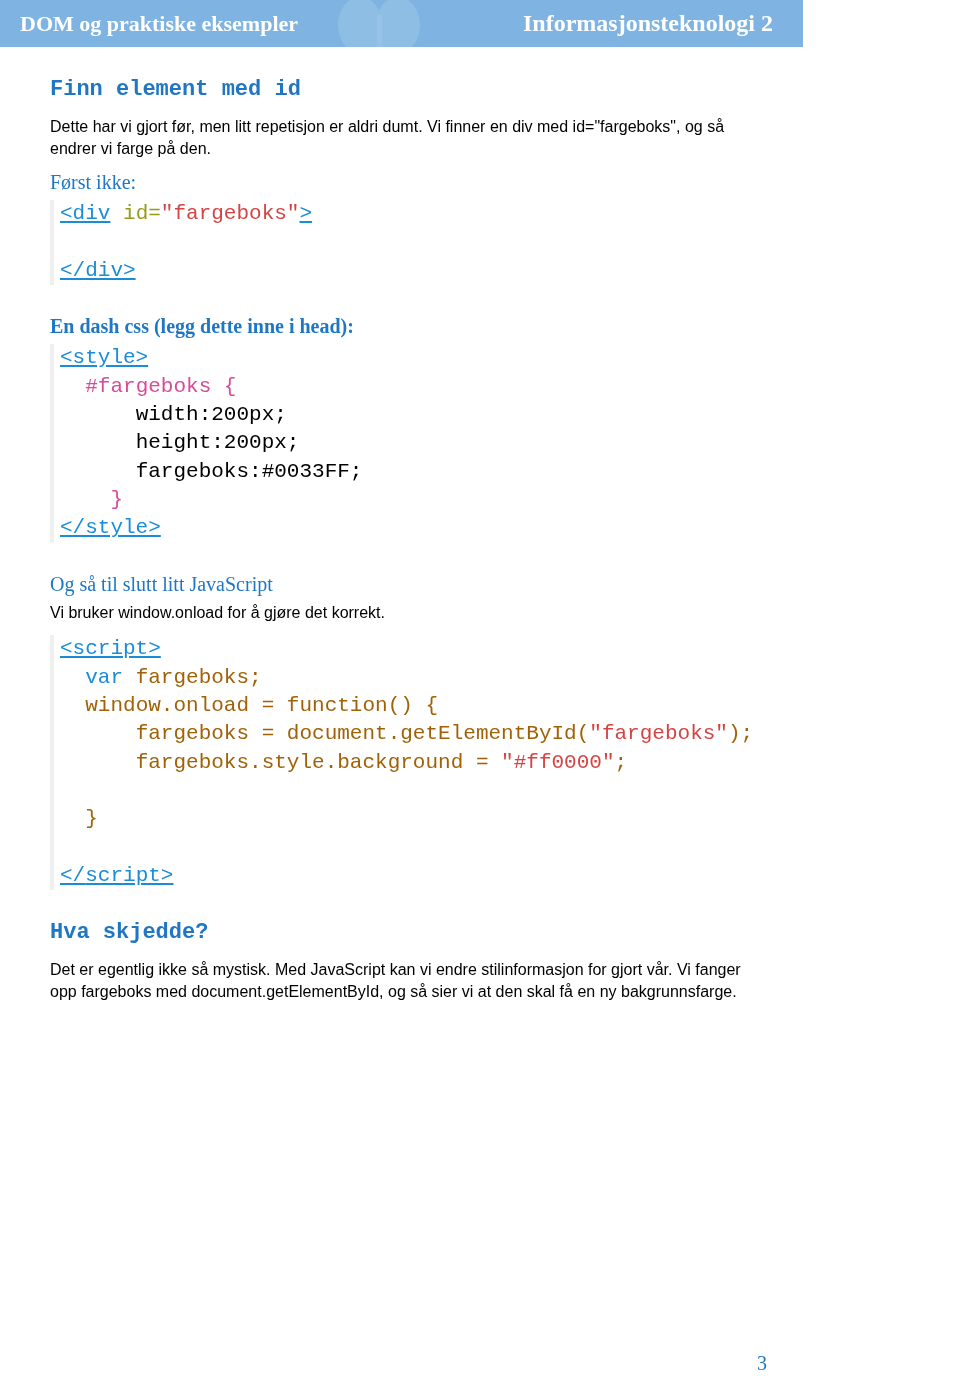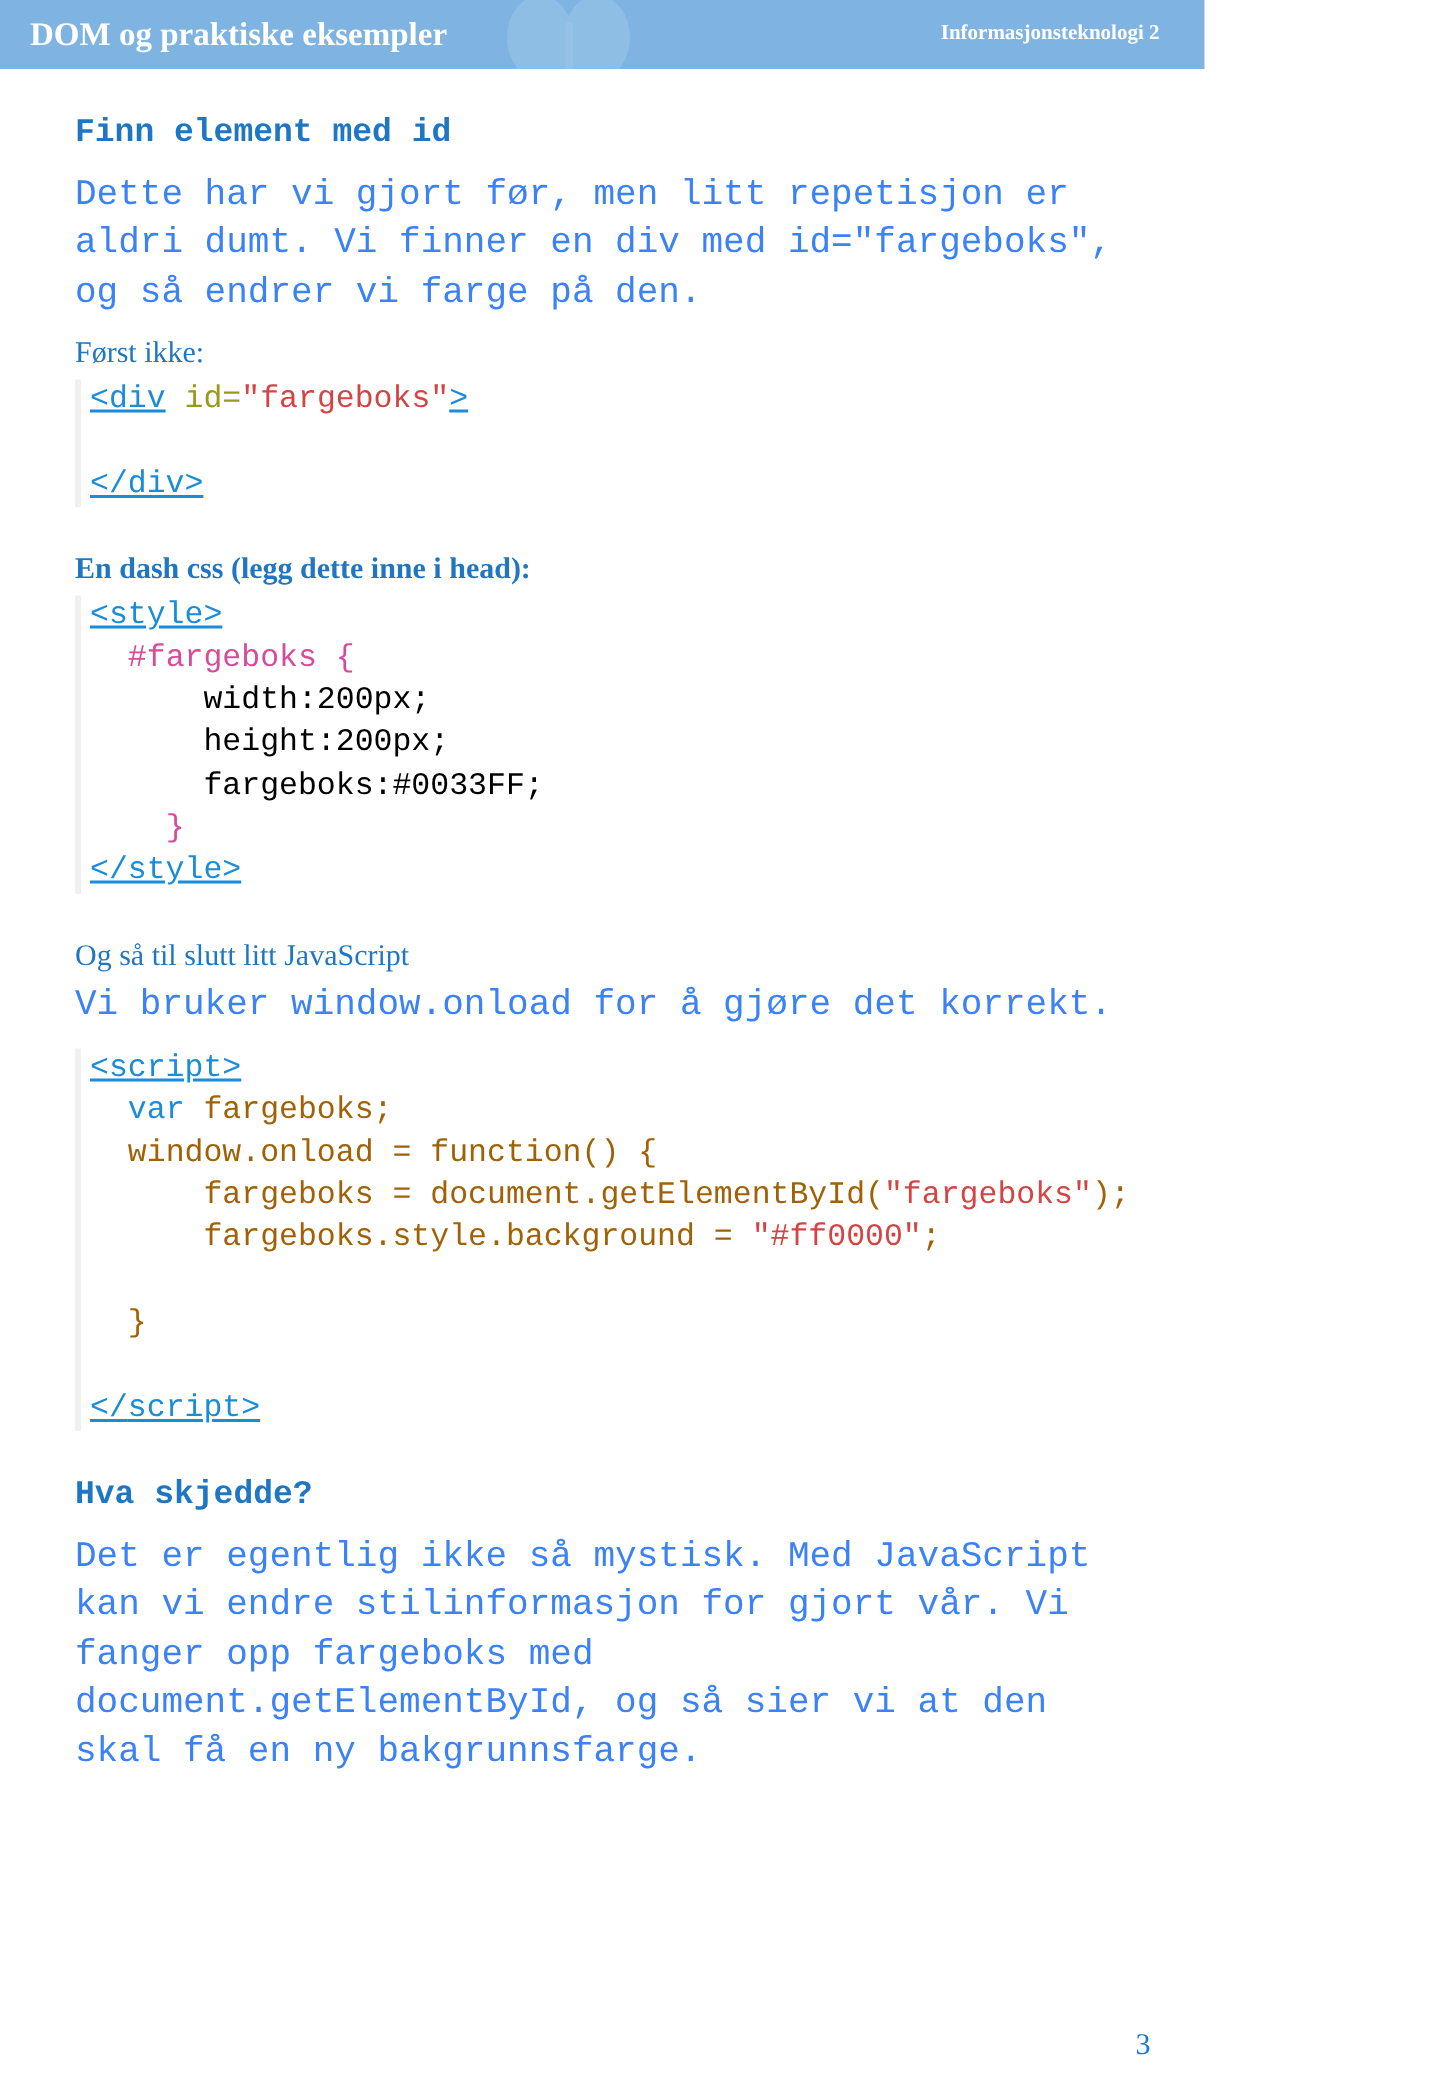--- a/index.html
+++ b/index.html
@@ -28,7 +28,7 @@
     overflow: hidden;
   }
   .header-bar .right {
-    font-size: 14px;
+    font-size: 24px;
   }
   .butterfly {
     position: absolute;

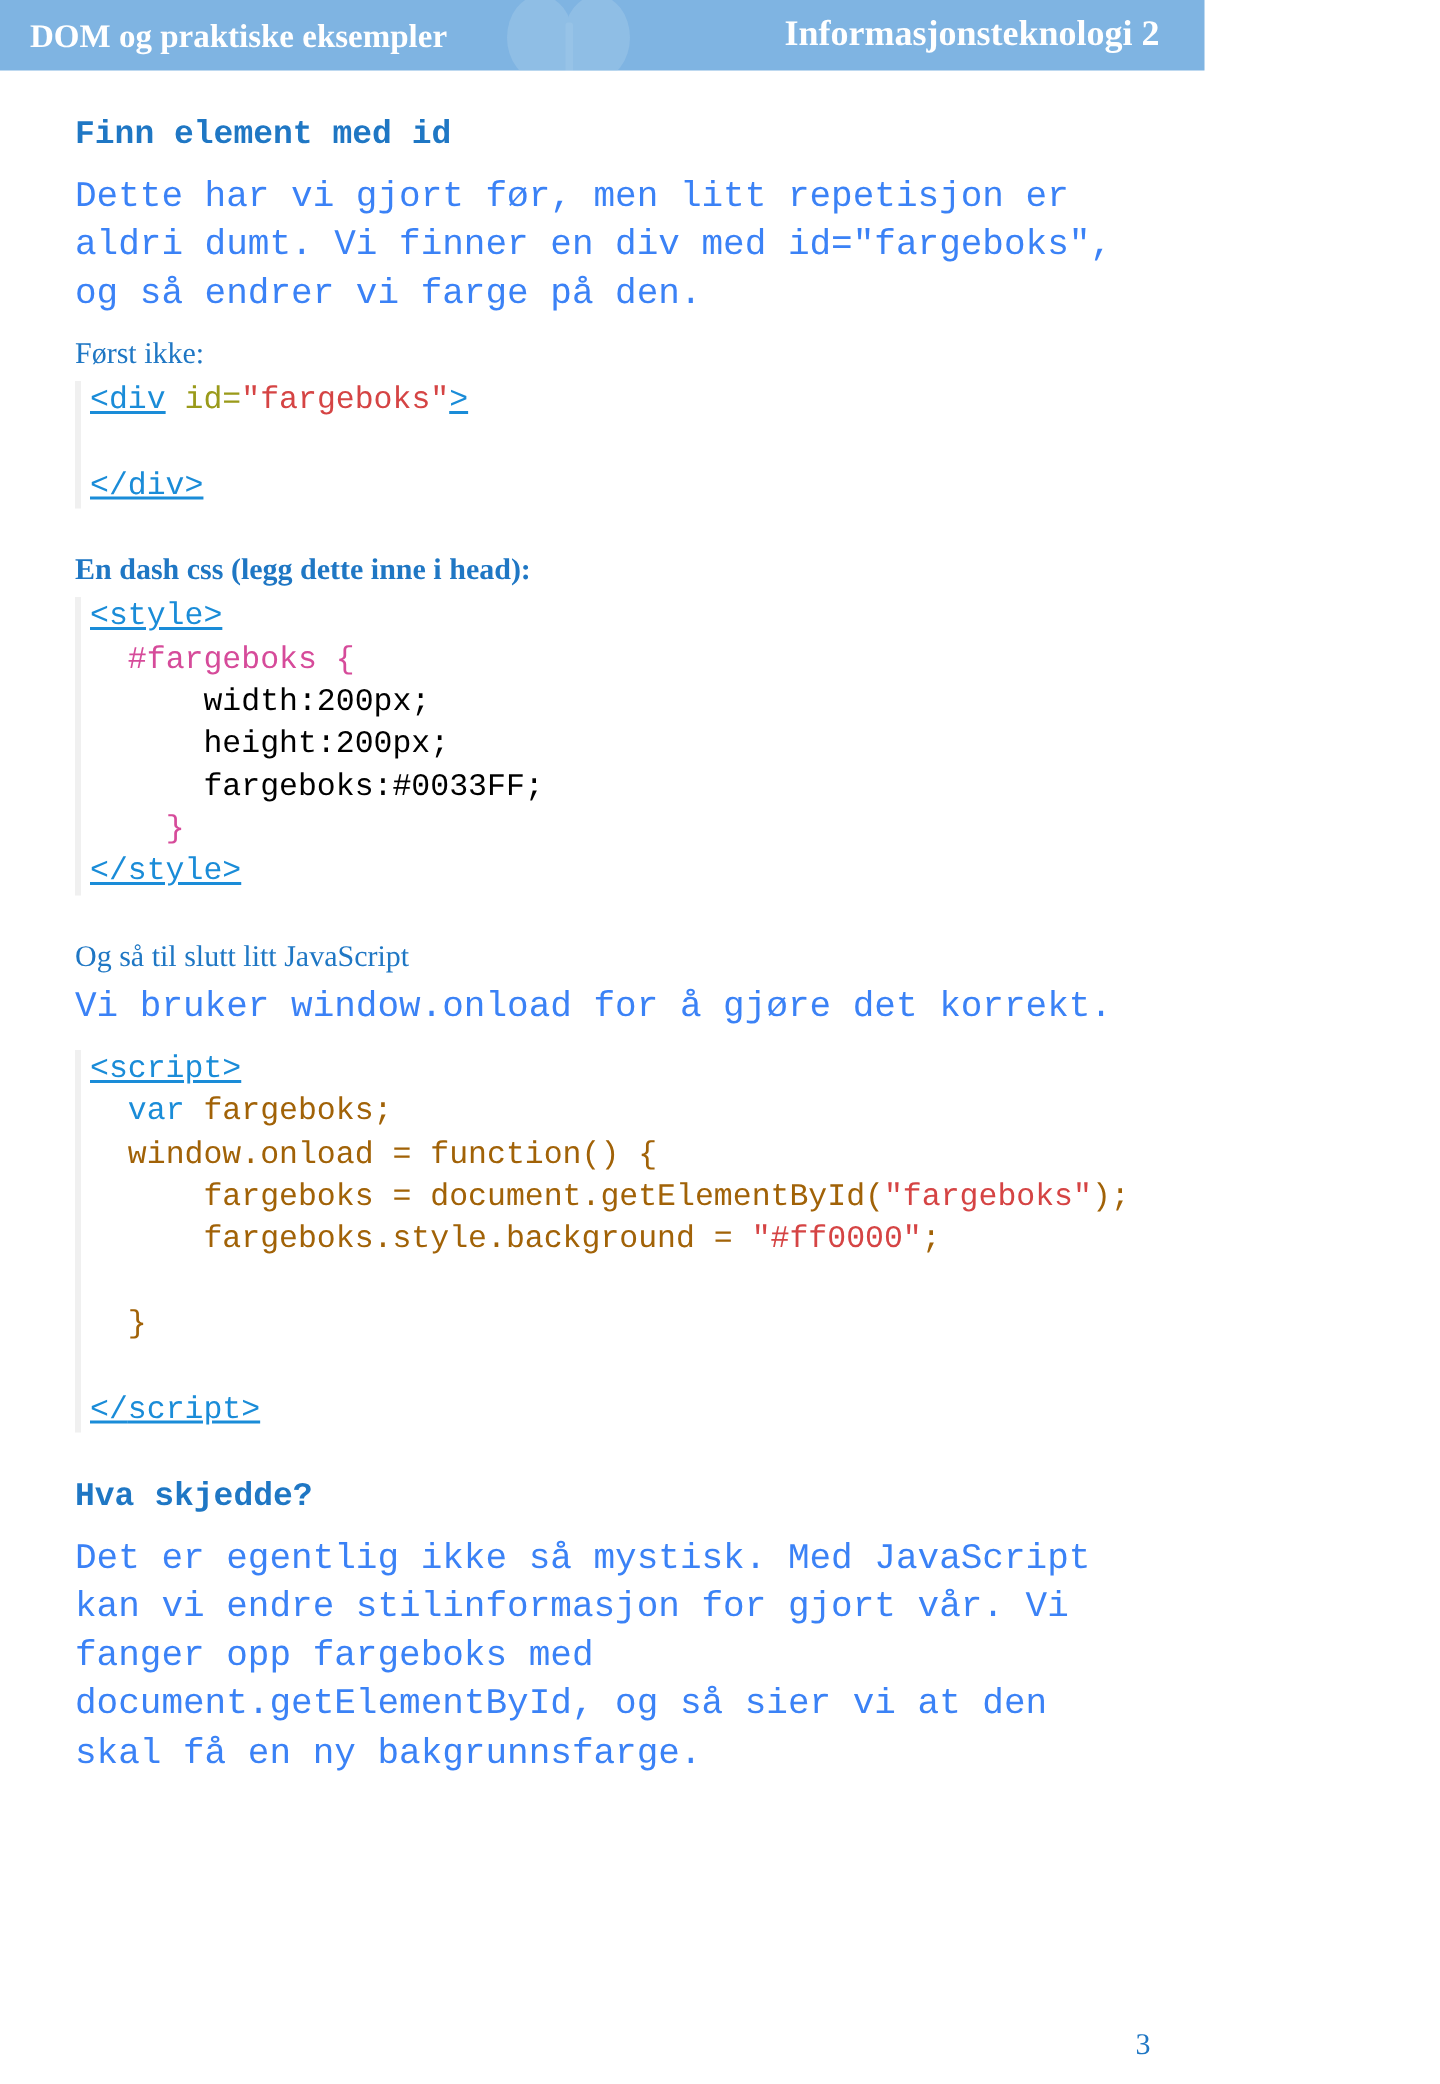--- a/index.html
+++ b/index.html
@@ -49,9 +49,9 @@
     margin-bottom: 14px;
   }
   .para {
-    font-family: Liberation Mono, monospace;
-    font-size: 24px;
-    color: #3b82f6;
+    font-family: Liberation Sans, sans-serif;
+    font-size: 16px;
+    color: #000000;
     line-height: 1.35;
     margin-bottom: 12px;
   }

